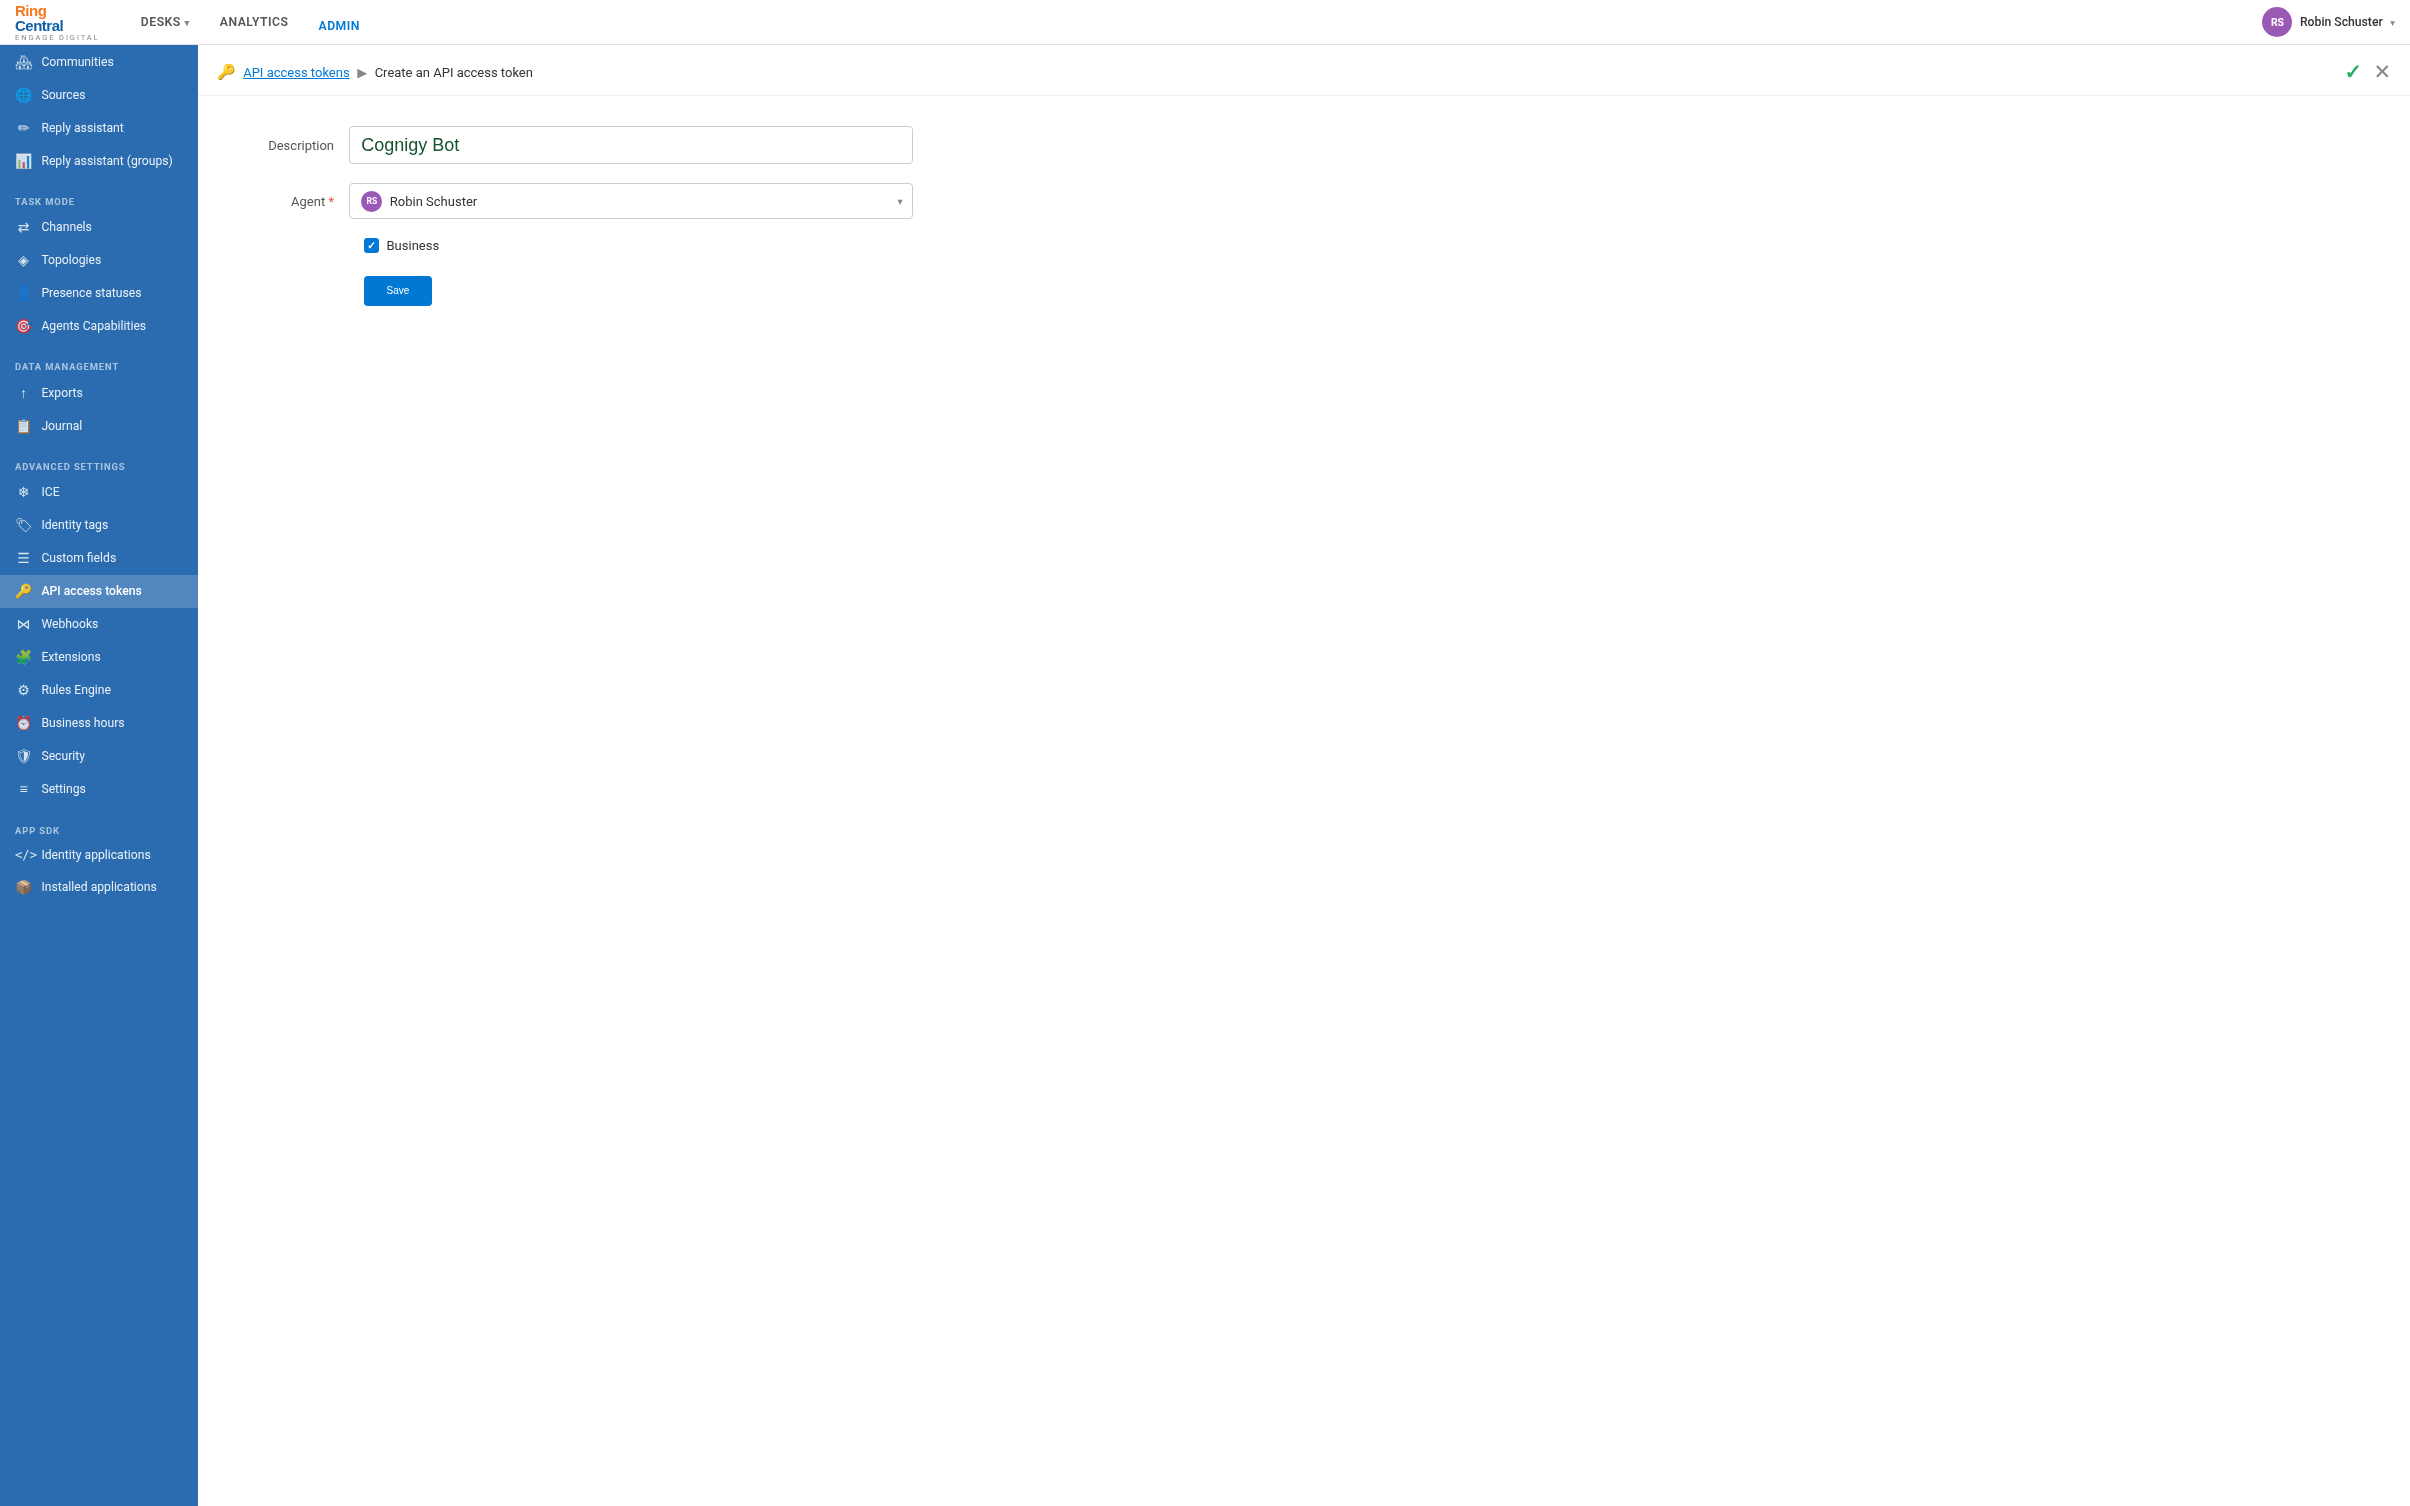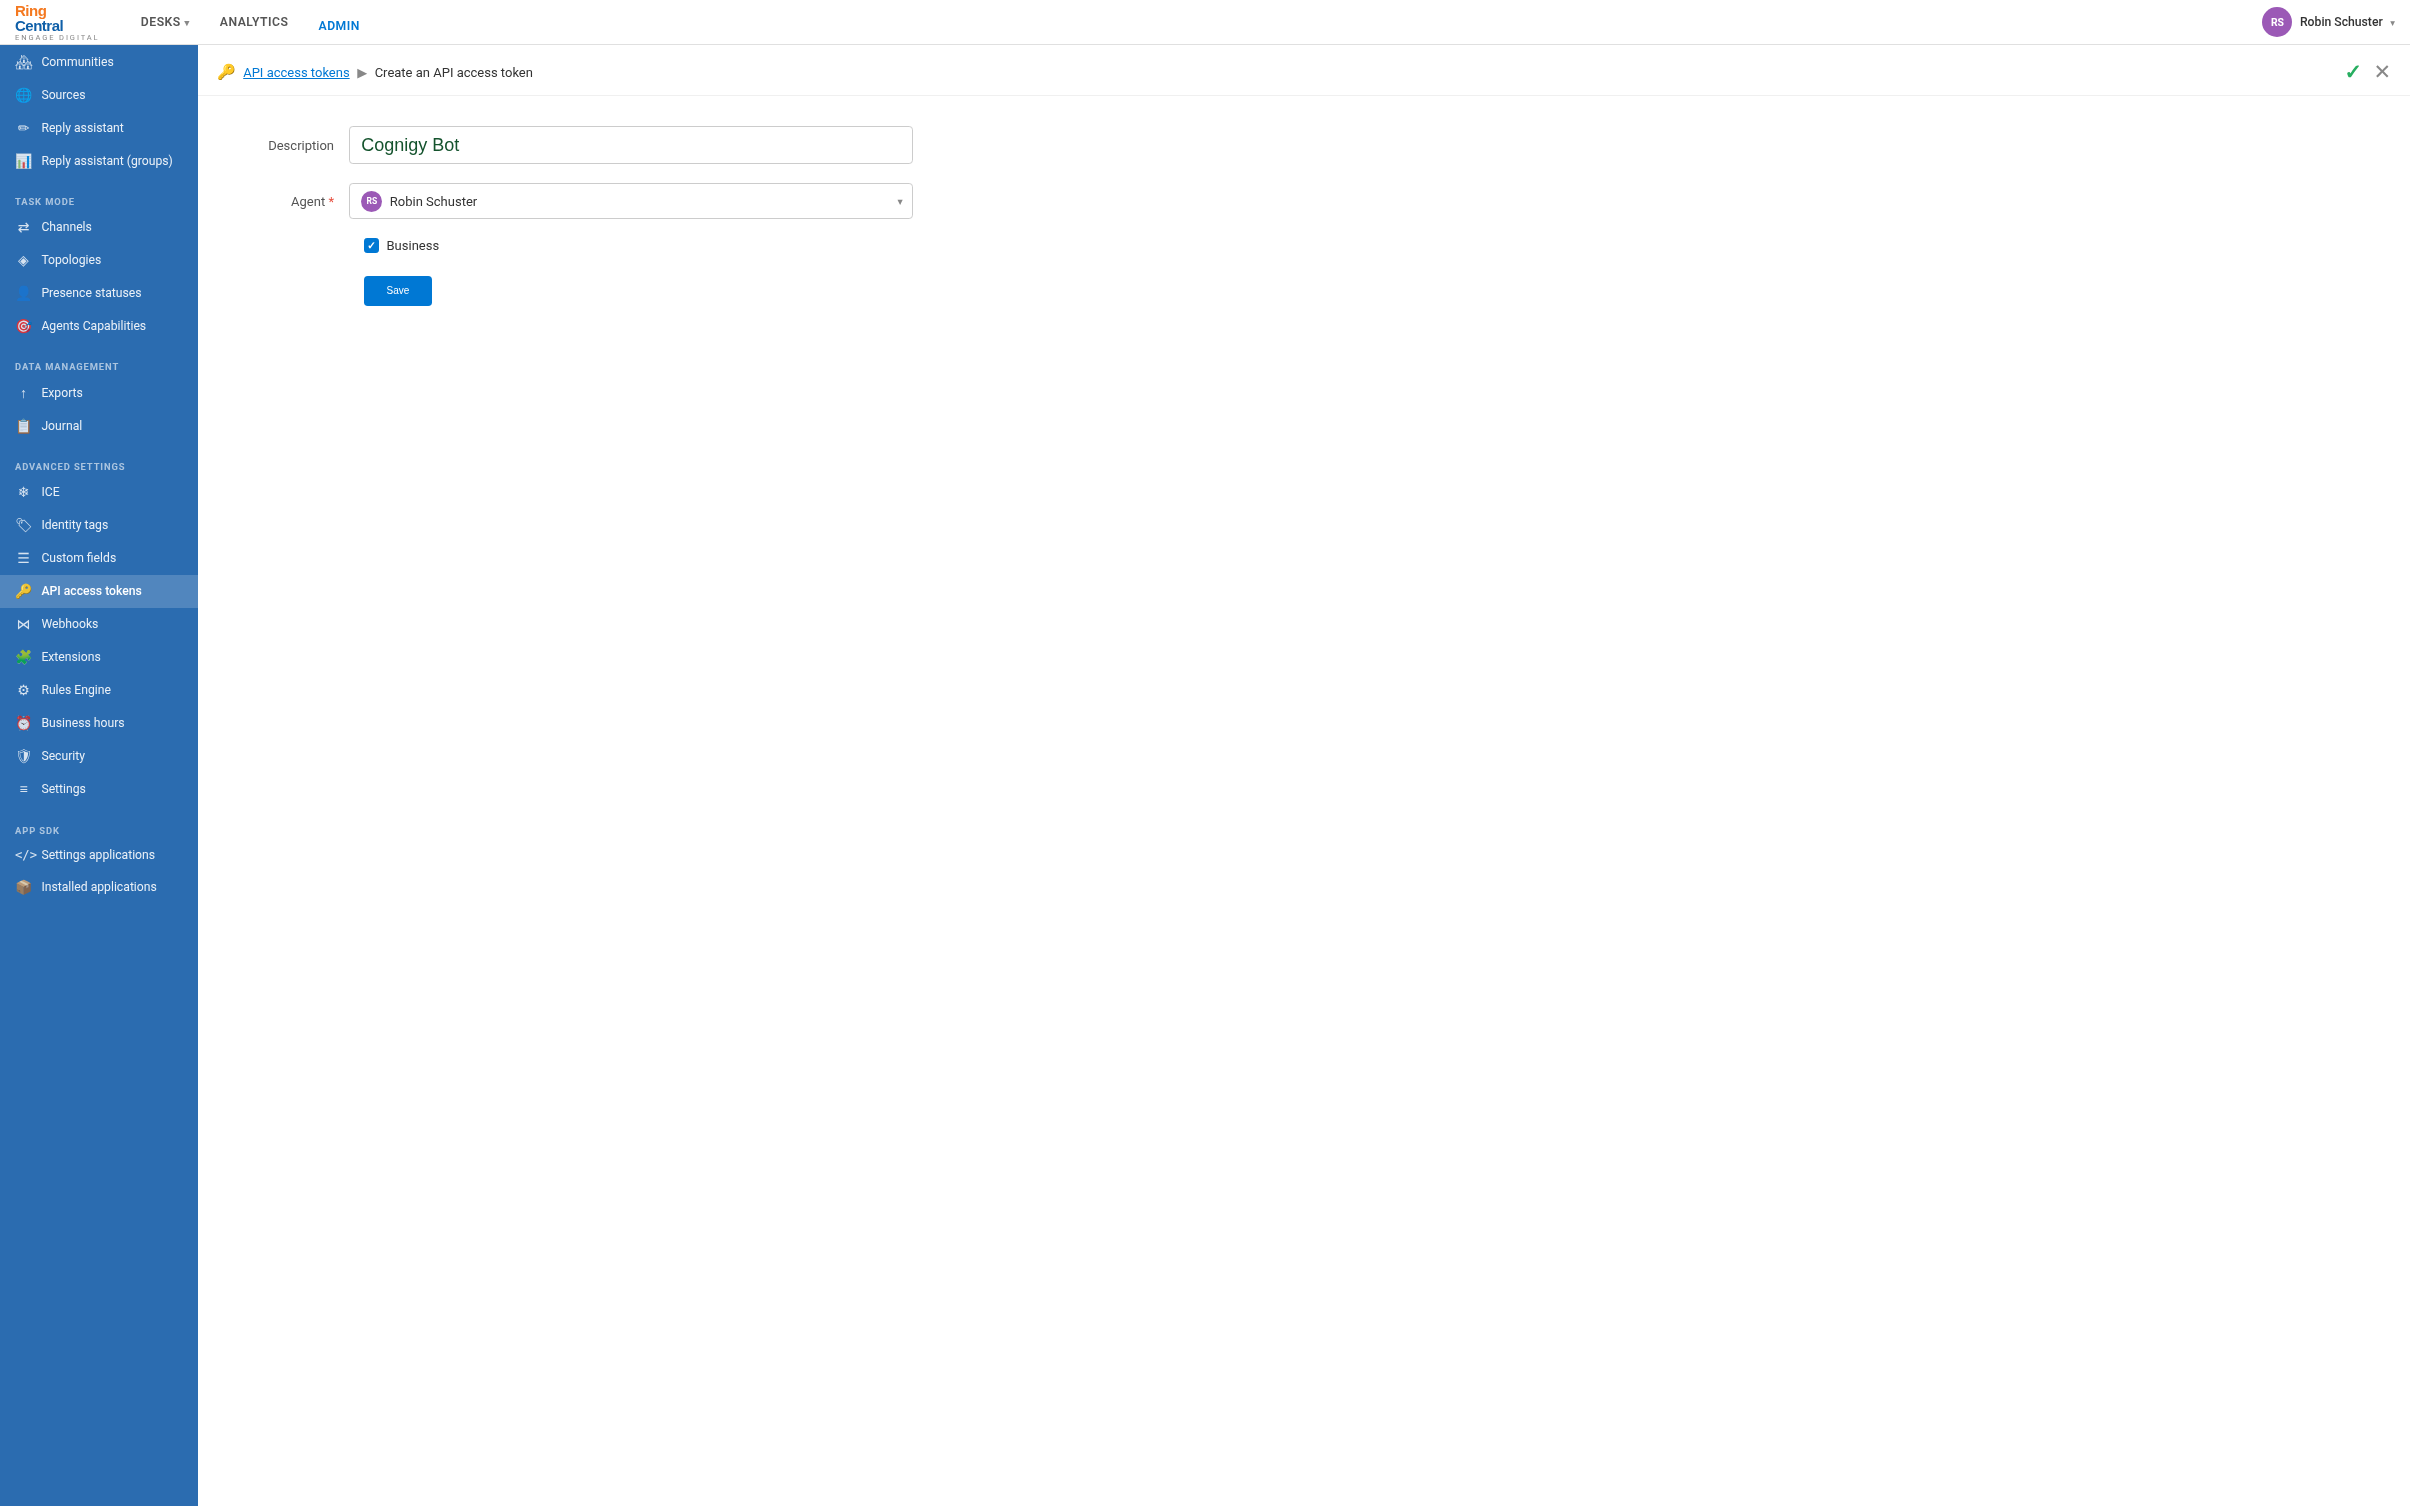--- a/index.html
+++ b/index.html
@@ -222,7 +222,7 @@
 
     <div class="sidebar-item">
       <span class="sidebar-icon" style="font-size:12.2px;font-family:monospace;">&lt;/&gt;</span>
-      <span>Settings applications</span>
+      <span>Identity applications</span>
     </div>
     <div class="sidebar-item">
       <span class="sidebar-icon">📦</span>

